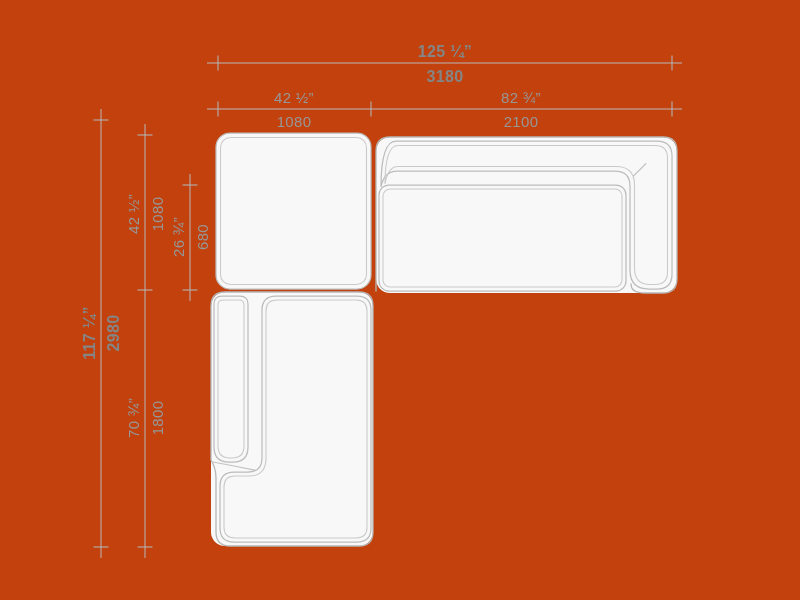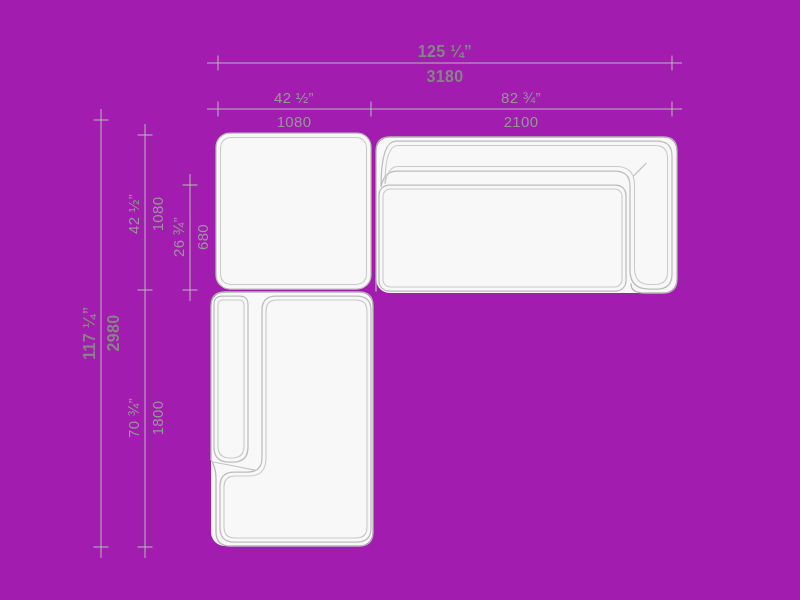--- a/index.html
+++ b/index.html
@@ -11,7 +11,7 @@
     position: relative;
     width: 800px;
     height: 600px;
-    background: #a21caf;
+    background: #c2410c;
     overflow: hidden;
     font-family: "Liberation Sans", sans-serif;
   }

